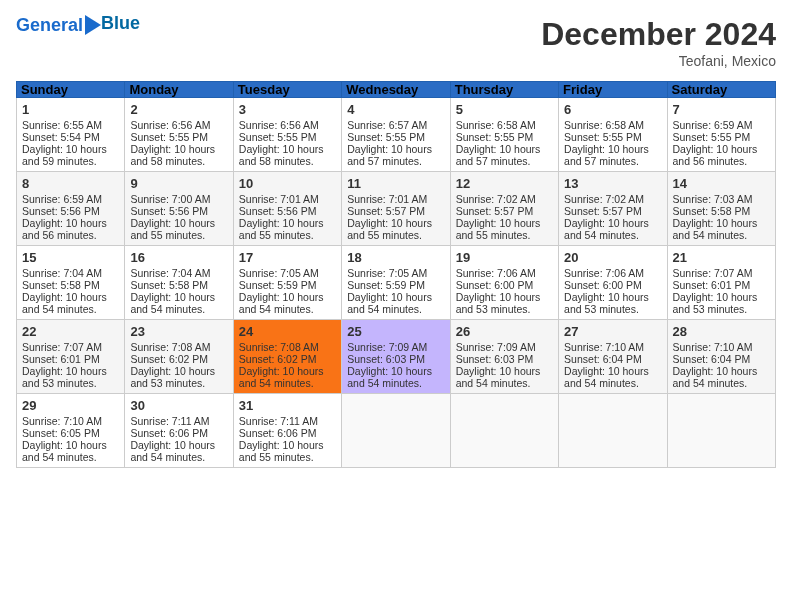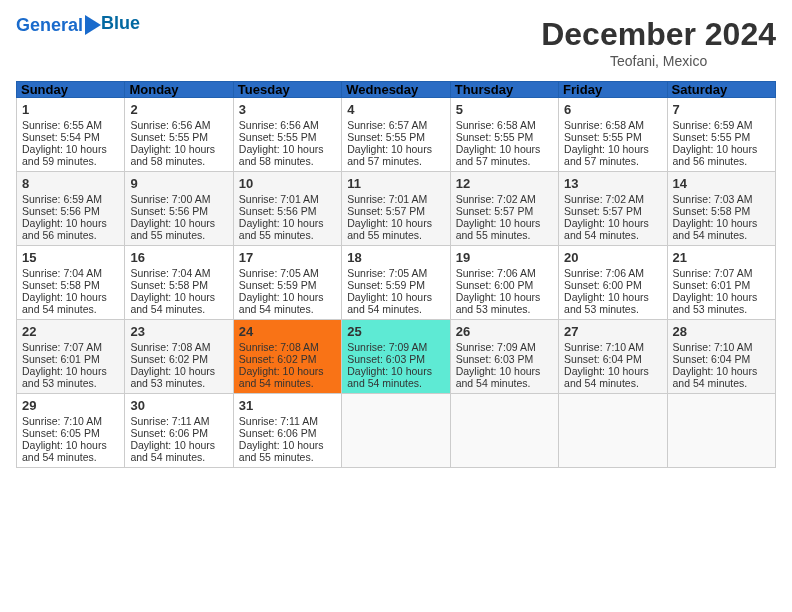--- a/index.html
+++ b/index.html
@@ -39,7 +39,7 @@
       margin-top: -2px;
     }
     .title-area {
-      text-align: center;
+      text-align: right;
     }
     .month-title {
       font-size: 32px;

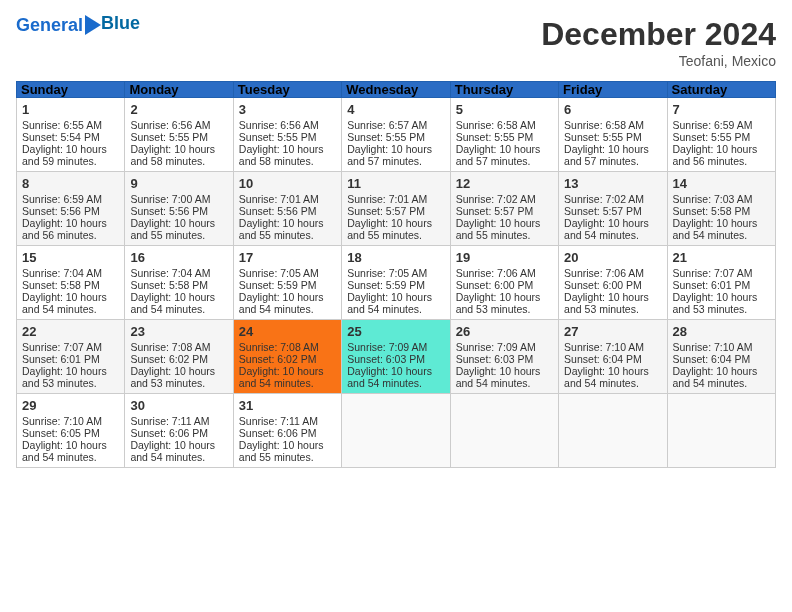--- a/index.html
+++ b/index.html
@@ -147,7 +147,7 @@
         <td style="background: rgb(245, 245, 245);"><span class="day-num">22</span><span>Sunrise: 7:07 AM</span><br><span>Sunset: 6:01 PM</span><br><span>Daylight: 10 hours and 53 minutes.</span></td>
         <td style="background: rgb(245, 245, 245);"><span class="day-num">23</span><span>Sunrise: 7:08 AM</span><br><span>Sunset: 6:02 PM</span><br><span>Daylight: 10 hours and 53 minutes.</span></td>
         <td style="background: #f97316; margin-left: 6px;"><span class="day-num">24</span><span>Sunrise: 7:08 AM</span><br><span>Sunset: 6:02 PM</span><br><span>Daylight: 10 hours and 54 minutes.</span></td>
-        <td style="background: #5eead4;"><span class="day-num">25</span><span>Sunrise: 7:09 AM</span><br><span>Sunset: 6:03 PM</span><br><span>Daylight: 10 hours and 54 minutes.</span></td>
+        <td style="background: #c4b5fd;"><span class="day-num">25</span><span>Sunrise: 7:09 AM</span><br><span>Sunset: 6:03 PM</span><br><span>Daylight: 10 hours and 54 minutes.</span></td>
         <td style="background: rgb(245, 245, 245);"><span class="day-num">26</span><span>Sunrise: 7:09 AM</span><br><span>Sunset: 6:03 PM</span><br><span>Daylight: 10 hours and 54 minutes.</span></td>
         <td style="background: rgb(245, 245, 245);"><span class="day-num">27</span><span>Sunrise: 7:10 AM</span><br><span>Sunset: 6:04 PM</span><br><span>Daylight: 10 hours and 54 minutes.</span></td>
         <td style="background: rgb(245, 245, 245);"><span class="day-num">28</span><span>Sunrise: 7:10 AM</span><br><span>Sunset: 6:04 PM</span><br><span>Daylight: 10 hours and 54 minutes.</span></td>

